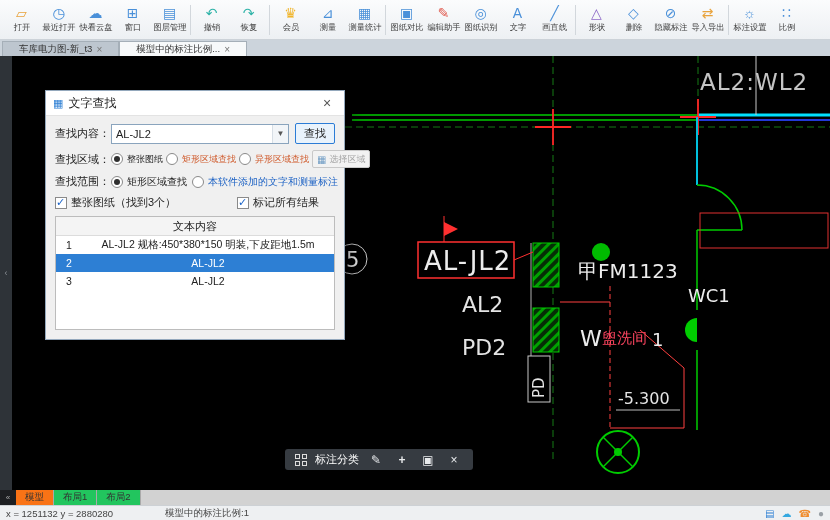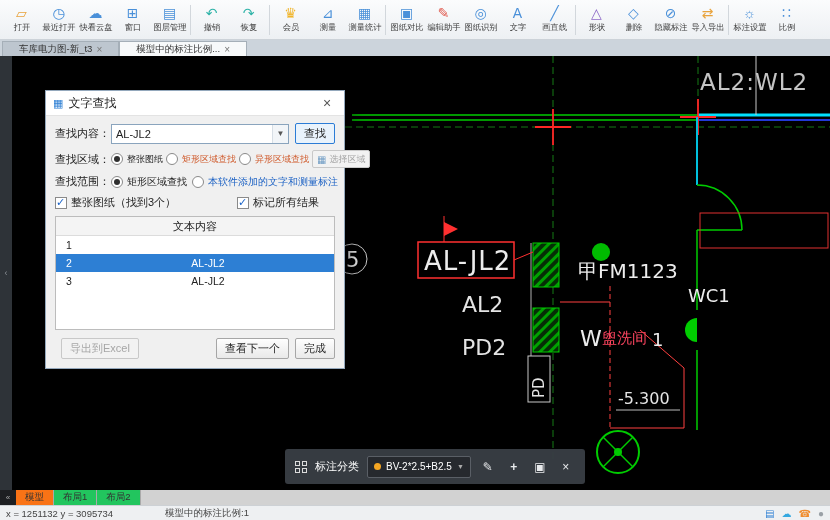--- a/index.html
+++ b/index.html
@@ -342,6 +342,7 @@
         <div class="rt-head">文本内容</div>
         <div class="rt-row">
           <span class="rt-num">1</span>
+          <span class="rt-text">AL-JL2 规格:450*380*150 明装,下皮距地1.5m</span>
         </div>
         <div class="rt-row sel">
           <span class="rt-num">2</span>

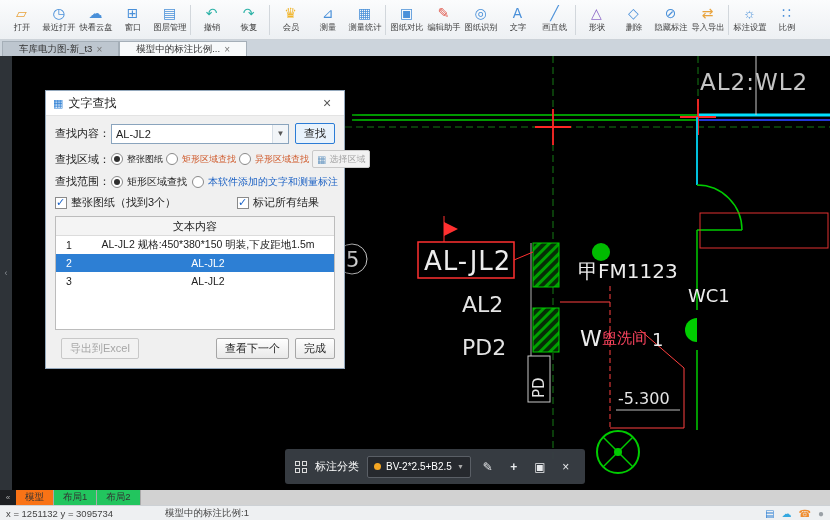--- a/index.html
+++ b/index.html
@@ -353,12 +353,6 @@
           <span class="rt-text">AL-JL2</span>
         </div>
       </div>
-      <div class="dlg-footer">
-        <span class="btn disabled">导出到Excel</span>
-        <span class="spacer"></span>
-        <span class="btn">查看下一个</span>
-        <span class="btn">完成</span>
-      </div>
     </div>
   </div>
 

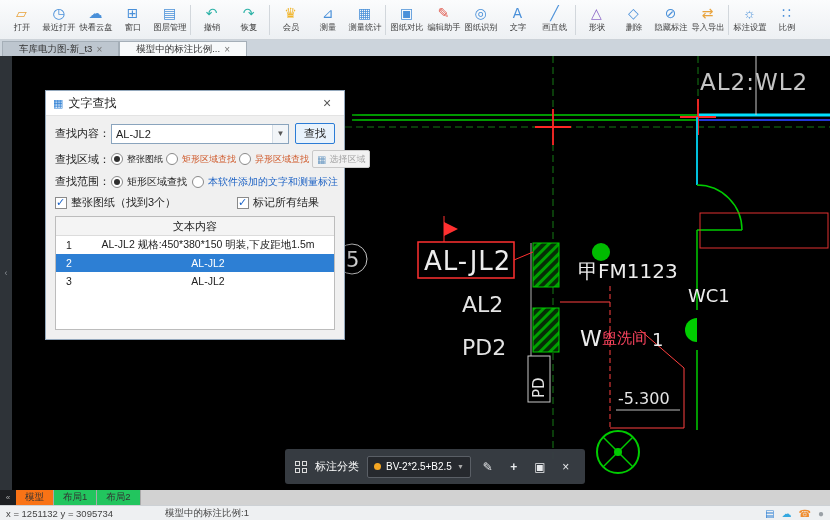--- a/index.html
+++ b/index.html
@@ -68,7 +68,7 @@
   .dlg-footer .spacer{flex:1}
   .dlg-footer .btn{margin-left:6px}
   
-  .float-bar{position:absolute;left:285px;top:393px;height:35px;background:rgba(56,61,68,.96);border-radius:3px;
+  .float-bar{position:absolute;left:285px;top:393px;height:21px;background:rgba(56,61,68,.96);border-radius:3px;
              display:flex;align-items:center;gap:8px;padding:0 10px;color:#fff}
   .fb-grid{display:grid;grid-template-columns:5px 5px;grid-template-rows:5px 5px;gap:2px}
   .fb-grid span{border:1px solid #dcdcdc;box-sizing:border-box}

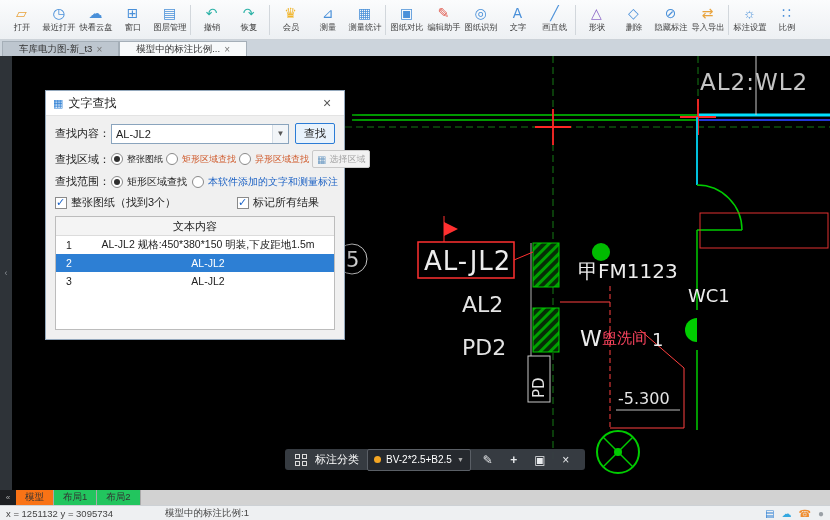--- a/index.html
+++ b/index.html
@@ -364,11 +364,6 @@
         <span></span>
       </span>
     <span class="fb-label">标注分类</span>
-    <span class="fb-dd">
-      <span class="fb-dot" style="background-color: rgb(245, 166, 35);"></span>
-      <span class="fb-val">BV-2*2.5+B2.5</span>
-      <span class="fb-caret">▼</span>
-    </span>
     <span class="fb-icon">✎</span>
     <span class="fb-icon" style="font-weight:bold">+</span>
     <span class="fb-icon">▣</span>

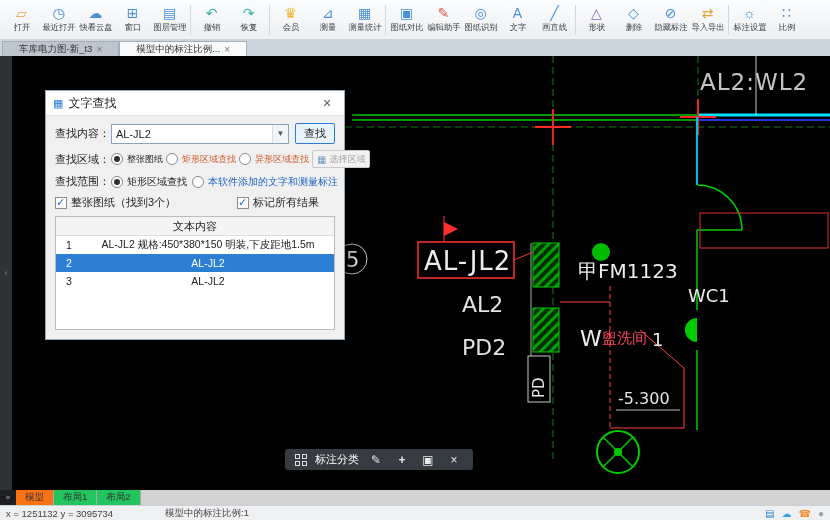--- a/index.html
+++ b/index.html
@@ -379,7 +379,7 @@
 </div>
 
 <div class="statusbar">
-  <span class="sb-coords">x = 1251132 y = 3095734</span>
+  <span class="sb-coords">x = 1251132 y = 2880280</span>
   <span class="sb-scale">模型中的标注比例:1</span>
   <span class="sb-icons">
     <span style="color: rgb(45, 127, 212);">▤</span>

